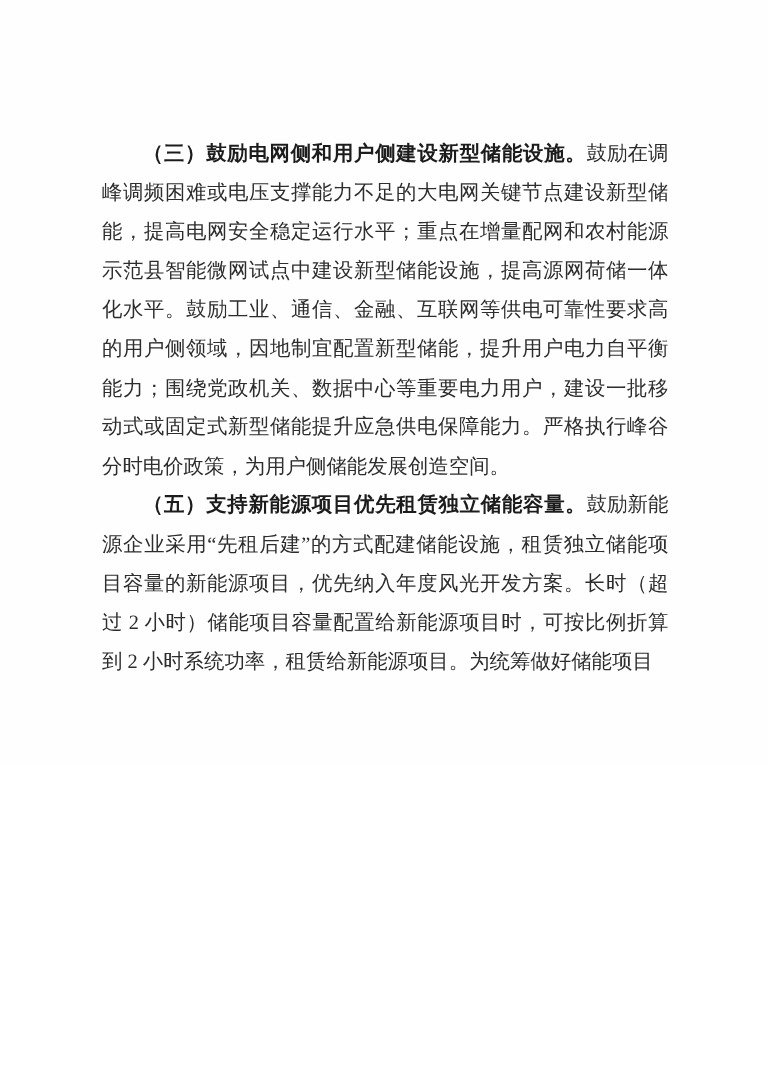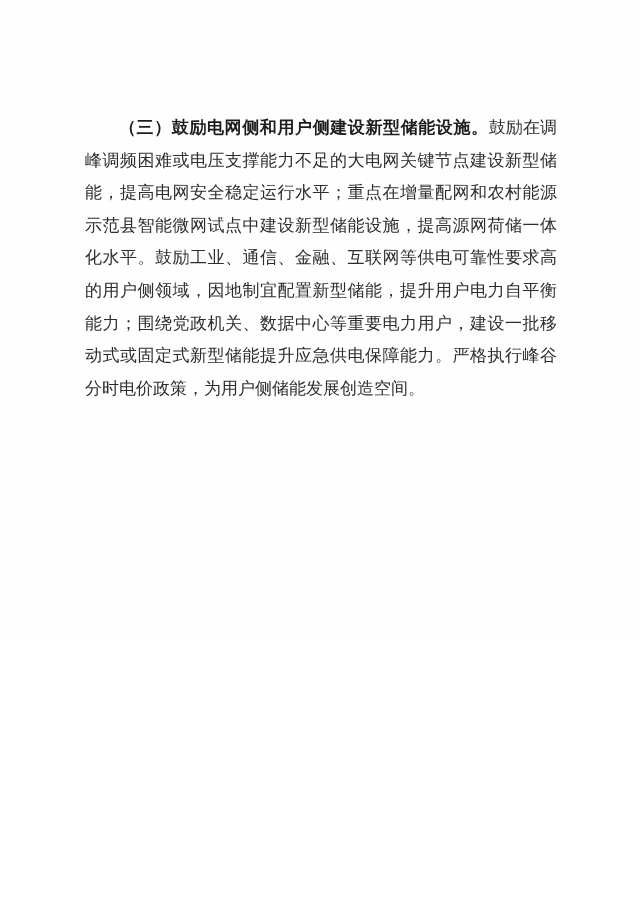--- a/index.html
+++ b/index.html
@@ -58,6 +58,7 @@
 <div class="page">
   <div class="content">
     <p class="para"><b class="para-heading">（三）鼓励电网侧和用户侧建设新型储能设施。</b><span class="para-body">鼓励在调峰调频困难或电压支撑能力不足的大电网关键节点建设新型储能，提高电网安全稳定运行水平；重点在增量配网和农村能源示范县智能微网试点中建设新型储能设施，提高源网荷储一体化水平。鼓励工业、通信、金融、互联网等供电可靠性要求高的用户侧领域，因地制宜配置新型储能，提升用户电力自平衡能力；围绕党政机关、数据中心等重要电力用户，建设一批移动式或固定式新型储能提升应急供电保障能力。严格执行峰谷分时电价政策，为用户侧储能发展创造空间。</span></p>
+    <p class="para"><b class="para-heading">（五）支持新能源项目优先租赁独立储能容量。</b><span class="para-body">鼓励新能源企业采用“先租后建”的方式配建储能设施，租赁独立储能项目容量的新能源项目，优先纳入年度风光开发方案。长时（超过 2 小时）储能项目容量配置给新能源项目时，可按比例折算到 2 小时系统功率，租赁给新能源项目。为统筹做好储能项目</span></p>
   </div>
 
   <div class="page-footer">

